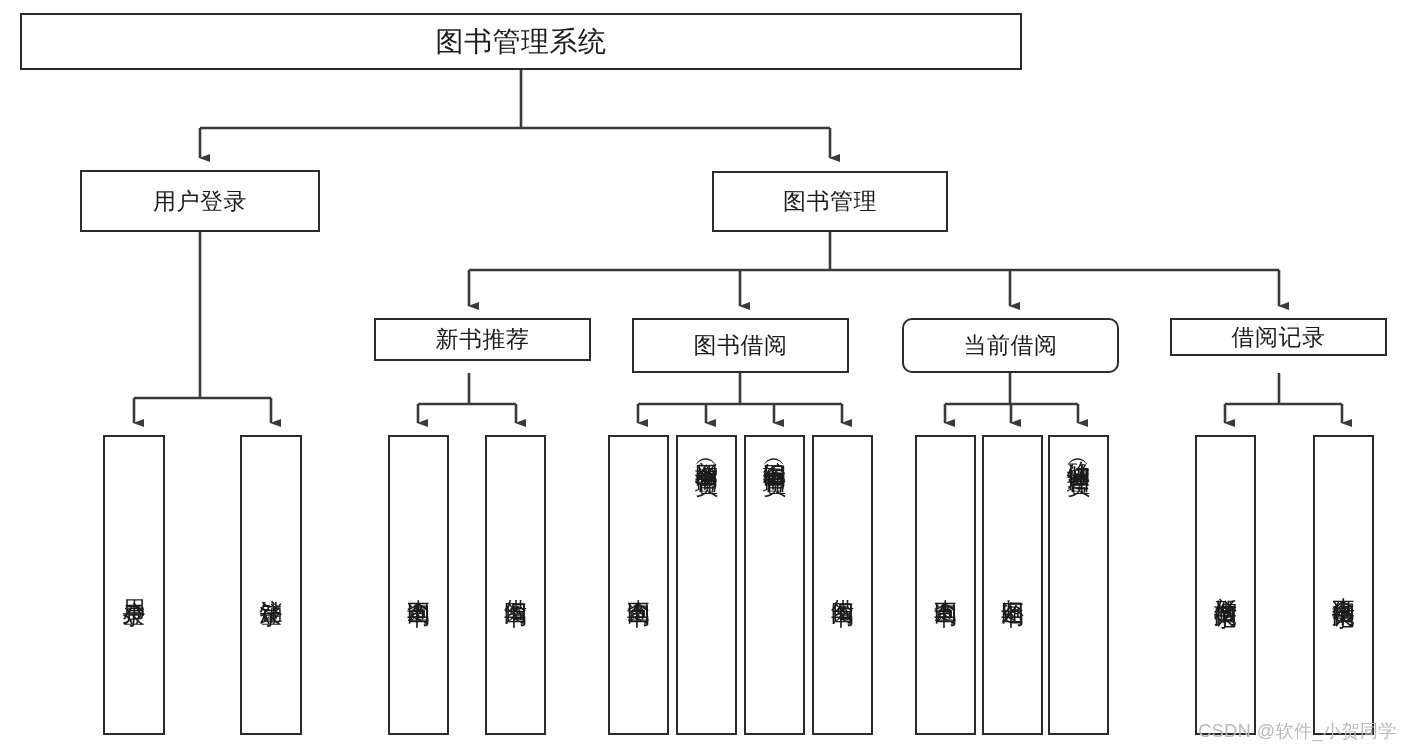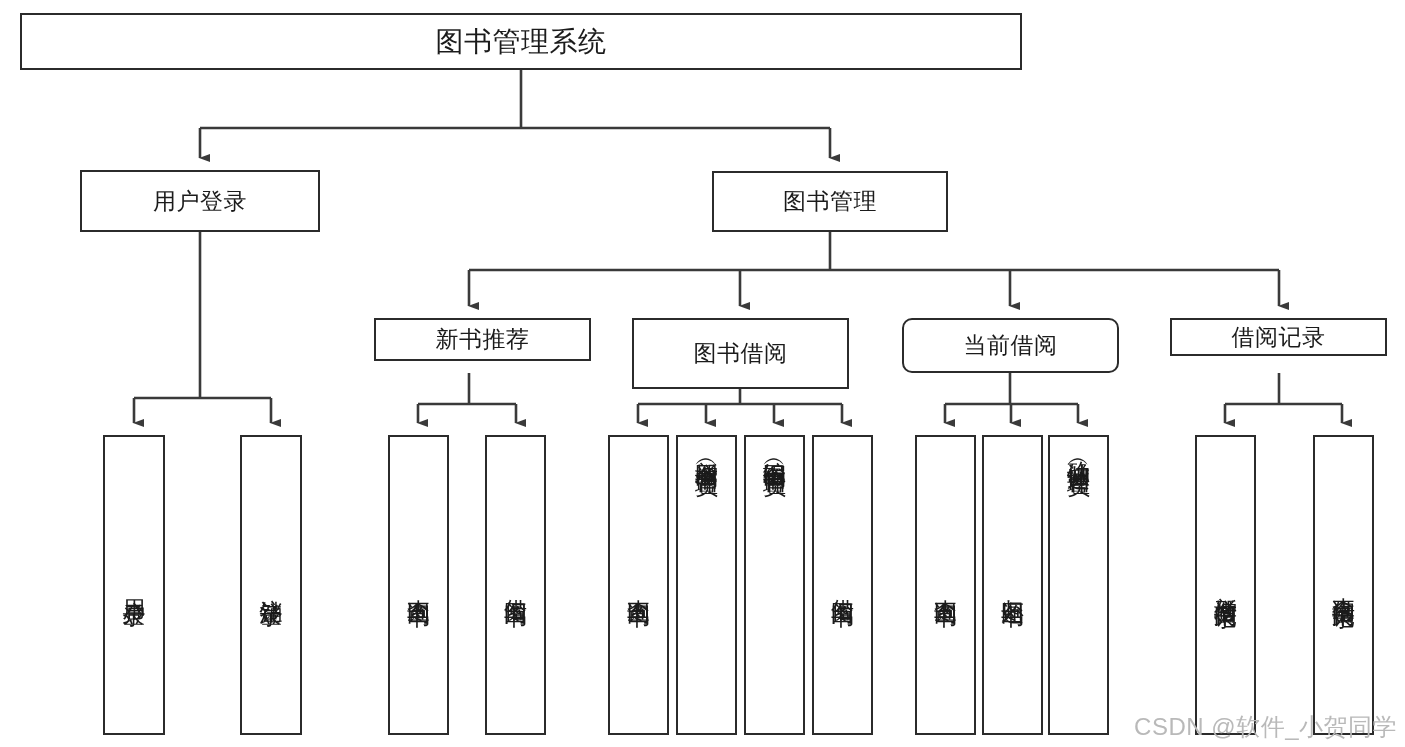--- a/index.html
+++ b/index.html
@@ -94,7 +94,7 @@
   <div class="node h-node" style="left:361px;top:318px;width:217px;height:43px;margin-left:13px;">
     <span class="lbl">新书推荐</span>
   </div>
-  <div class="node h-node" style="left:632px;top:318px;width:217px;height:71px;">
+  <div class="node h-node" style="left:632px;top:318px;width:217px;height:55px;">
     <span class="lbl">图书借阅</span>
   </div>
   <div class="node h-node" style="left:902px;top:318px;width:217px;height:55px;border-radius:10px;">

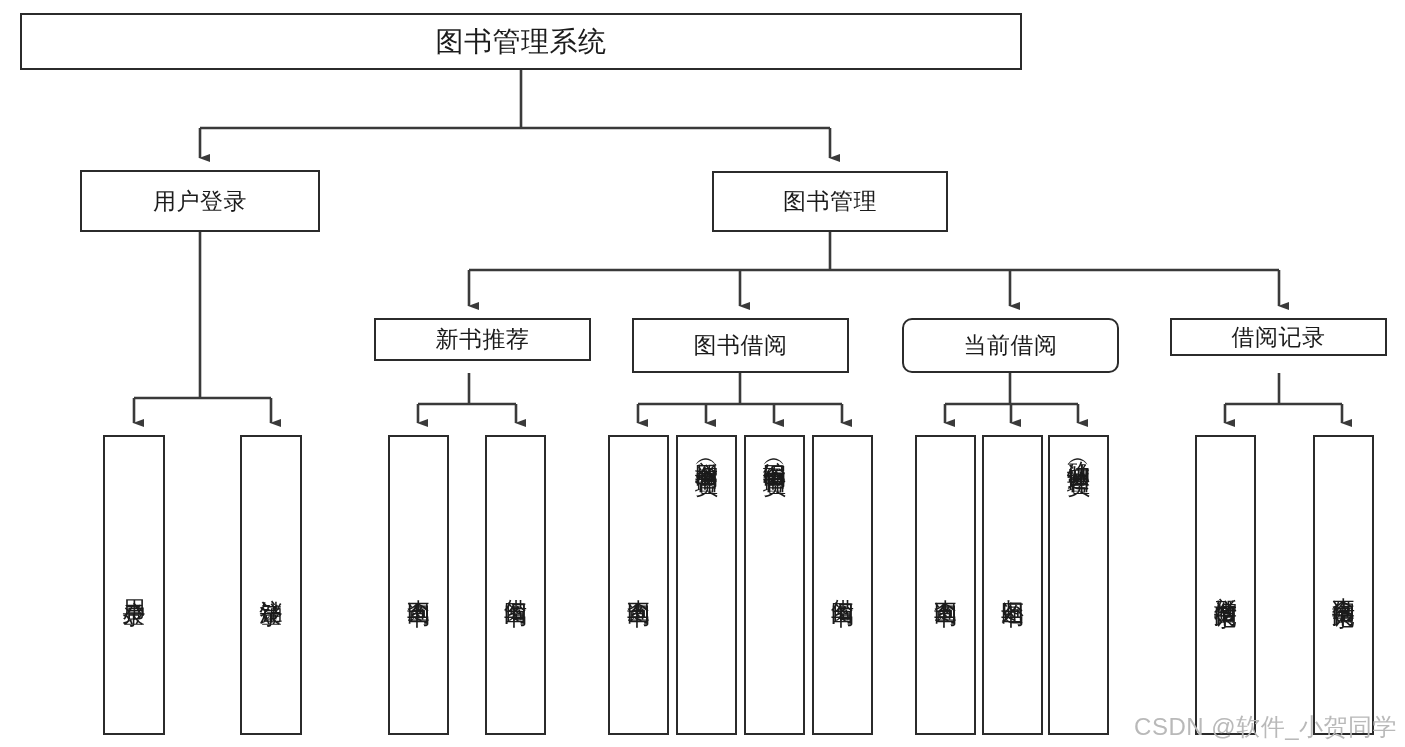--- a/index.html
+++ b/index.html
@@ -23,7 +23,7 @@
   }
   .leaf{align-items:flex-start;justify-content:center;padding-top:6px;}
   .leaf.mid{align-items:center;padding-top:0;}
-  .watermark{position:absolute;right:8px;bottom:4px;color:#b9b9b9;font-size:24px;letter-spacing:.5px;white-space:nowrap;}
+  .watermark{position:absolute;right:8px;bottom:4px;color:#b9b9b9;font-size:18px;letter-spacing:.5px;white-space:nowrap;}
 </style>
 </head>
 <body>

